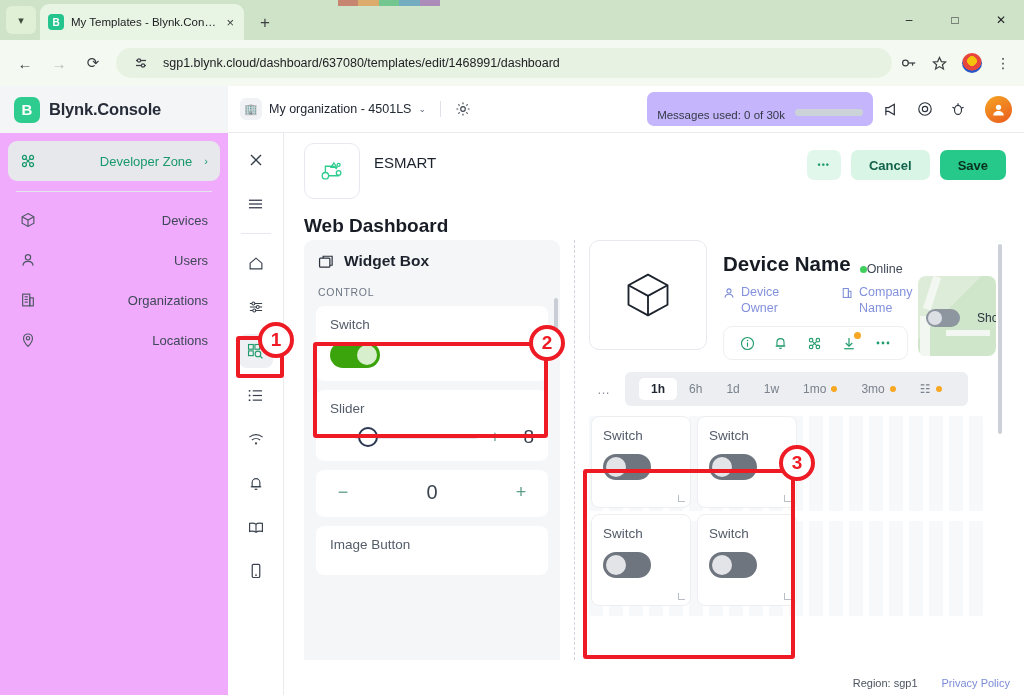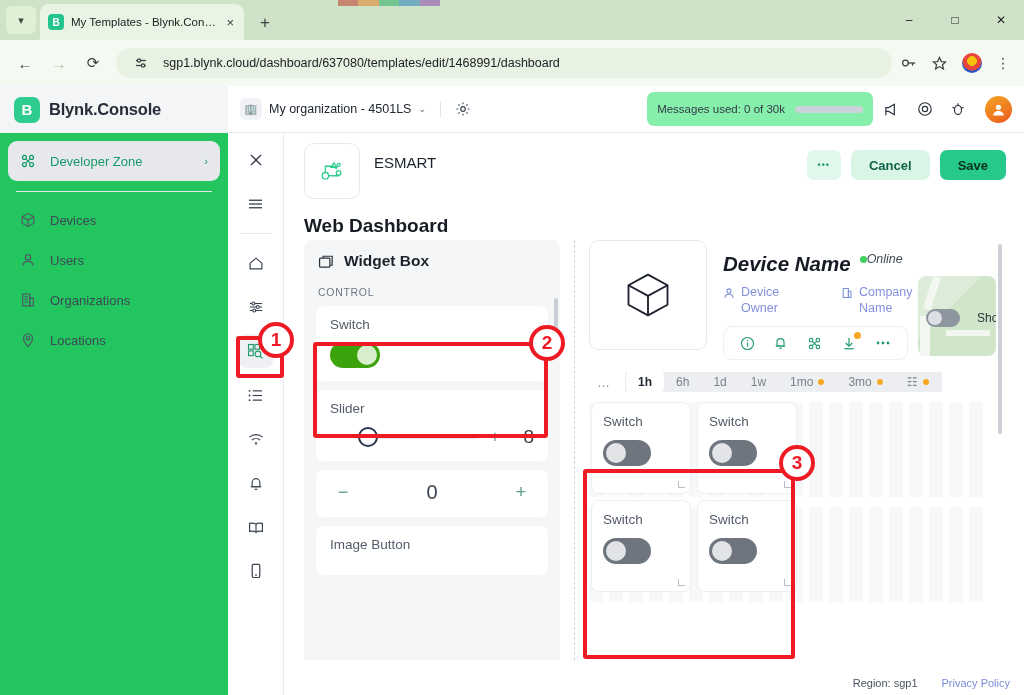--- a/index.html
+++ b/index.html
@@ -111,8 +111,8 @@
   .gear { font-size: 15px; color: #3f4753; }
   .spacer { flex: 1 1 auto; }
   .msg-chip {
-    background: #86efac; border-radius: 7px; height: 26px; padding: 17px 10px;
-    display: flex; align-items: center; gap: 10px;
+    background: #c4b5fd; border-radius: 7px; height: 26px; padding: 17px 10px;
+    display: flex; gap: 10px;
   }
   .msg-text { font-size: 11.5px; color: #333a45; }
   .msg-bar { width: 68px; height: 7px; border-radius: 4px; background: #cbd3d8; }

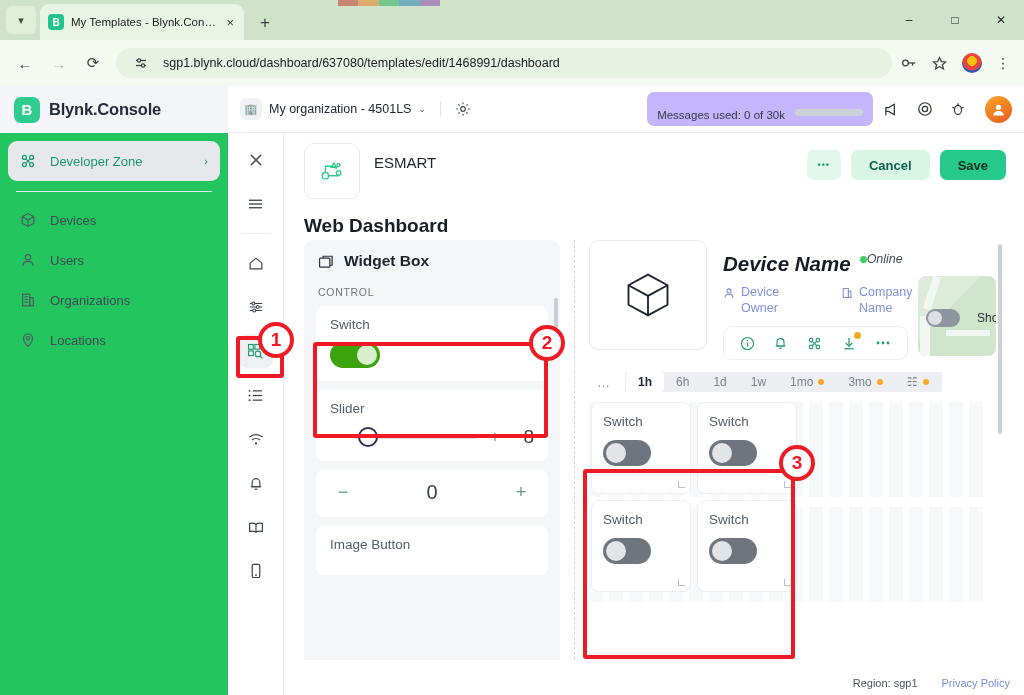--- a/index.html
+++ b/index.html
@@ -127,7 +127,7 @@
   
   .leftnav {
     position: absolute; left: 0; top: 47px; width: 228px; height: 562px;
-    background: #22c55e; padding-top: 8px;
+    background: #f0abfc; padding-top: 8px; text-align: right;
   }
   .nav-item {
     height: 40px; margin: 0 8px; border-radius: 9px; display: flex;

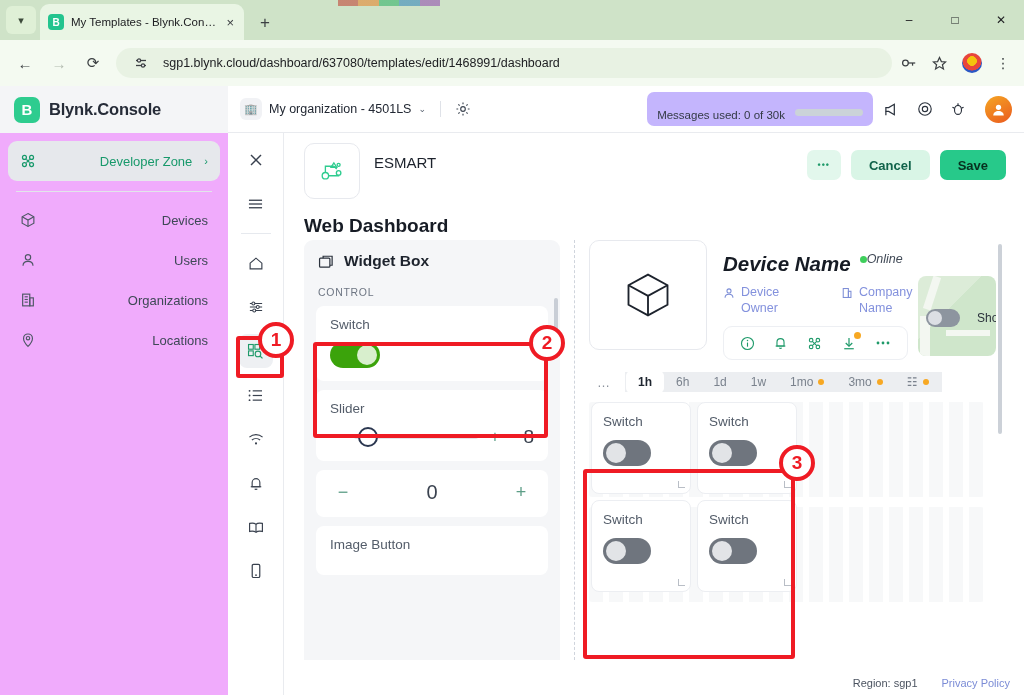--- a/index.html
+++ b/index.html
@@ -229,7 +229,7 @@
     background: #fff; display: flex; align-items: center; justify-content: center;
   }
   .dev-info { flex: 1 1 auto; padding-top: 12px; }
-  .dev-title-row { display: flex; align-items: flex-start; gap: 9px; font-style: italic; }
+  .dev-title-row { display: flex; align-items: flex-end; gap: 9px; }
   .dev-title { font-size: 20.5px; font-weight: bold; color: #161b24; }
   .dev-status { font-size: 12.5px; color: #414a57; display: flex; align-items: center; }
   .dot-online { width: 7px; height: 7px; border-radius: 50%; background: #3fcf5c; display: inline-block; }

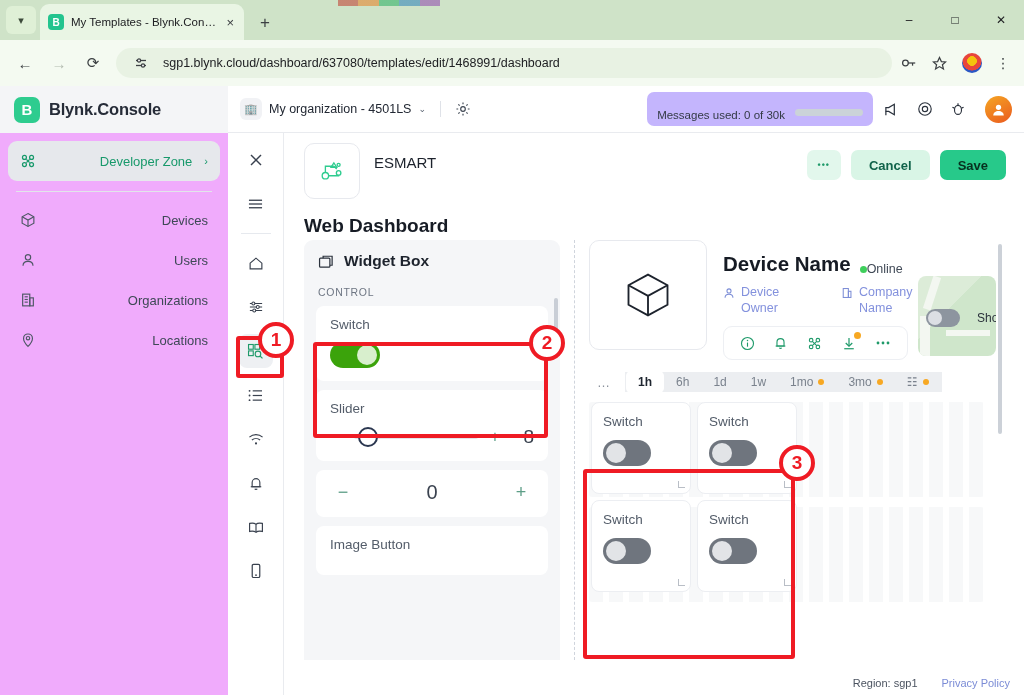--- a/index.html
+++ b/index.html
@@ -270,8 +270,8 @@
   }
   .range-dots { font-size: 13px; color: #8b929c; padding: 0 8px; letter-spacing: 1px; }
   .range-group {
-    background: #eceef1; border-radius: 0; height: 20px; display: flex;
-    align-items: center; padding: 1px;
+    background: #eceef1; border-radius: 6px; height: 34px; display: flex;
+    align-items: center; padding: 14px;
   }
   .range-opt {
     height: 22px; padding: 0 12px; border-radius: 5px; font-size: 12px;

